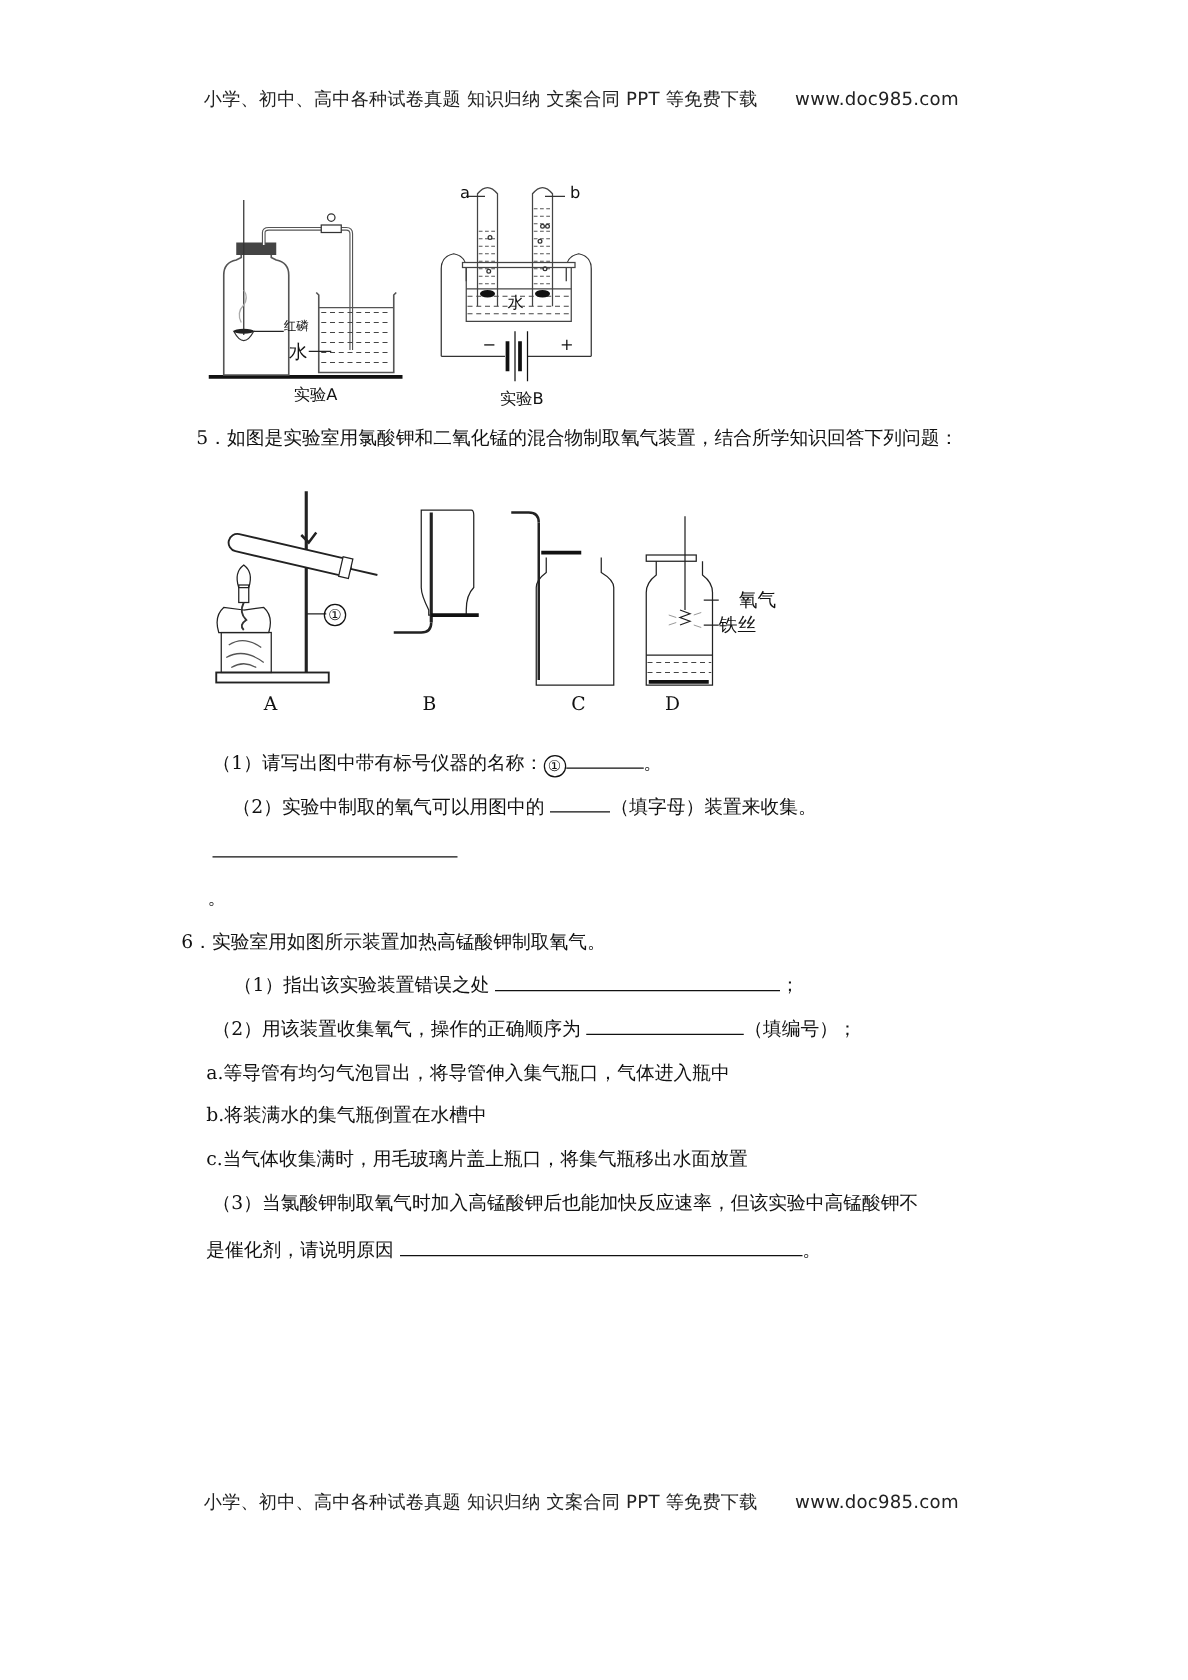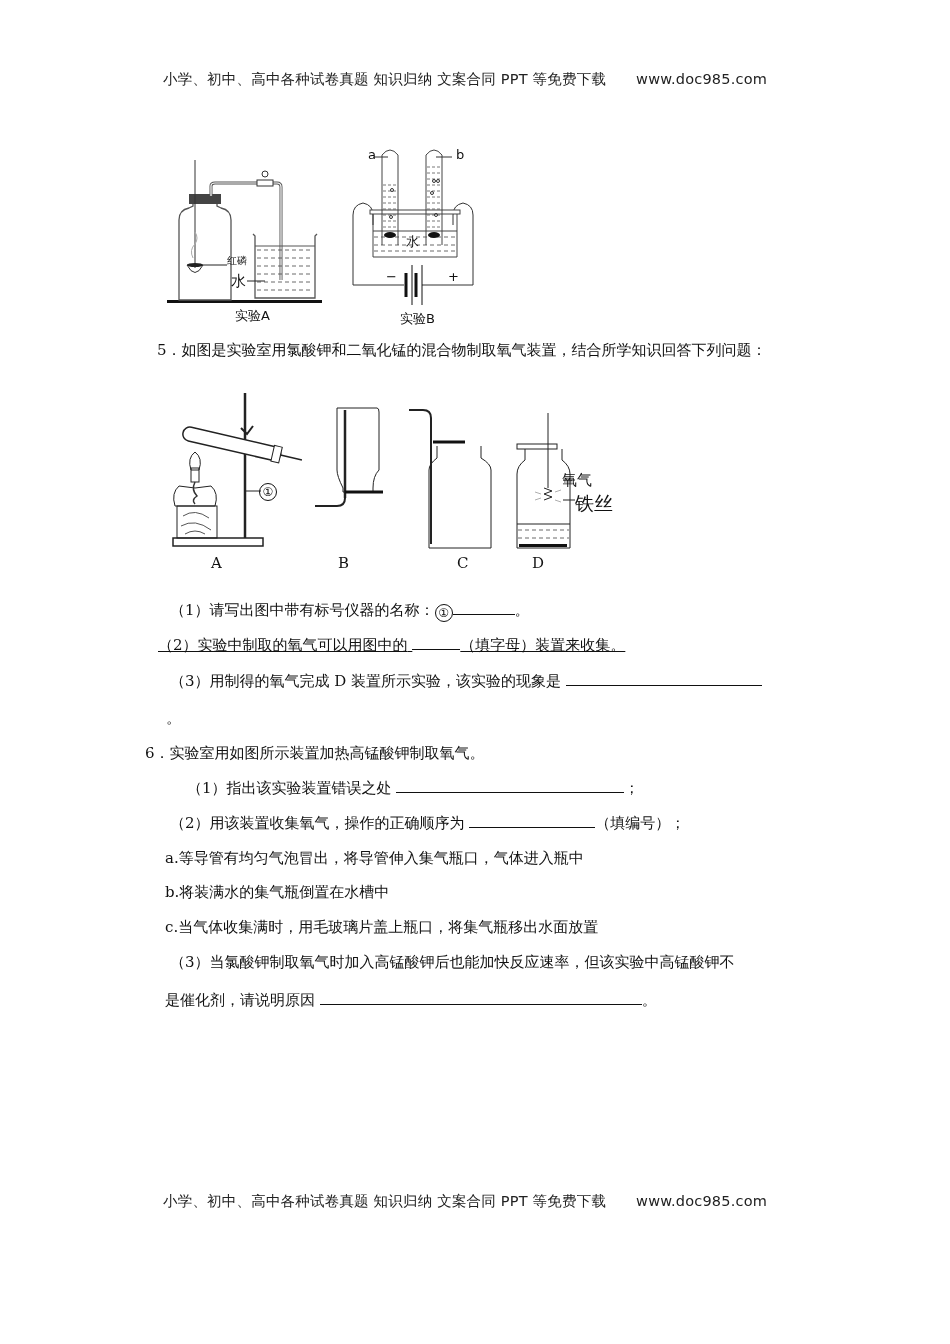--- a/index.html
+++ b/index.html
@@ -182,7 +182,7 @@
     <line x1="398" y1="112" x2="410" y2="112" stroke="#222"></line>
   </svg>
   <span style="position:absolute; left:94px; top:95px;" class="circ">①</span>
-  <span class="cap" style="position:absolute; left:397px; top:83px; font-size:15px;">氧气</span>
+  <span class="cap" style="position:absolute; left:426px; top:83px; font-size:15px;">氧气</span>
   <span class="cap" style="position:absolute; left:410px; top:103px; font-size:19px;">铁丝</span>
   <span style="position:absolute; left:46px; top:166px; font-size:15px;">A</span>
   <span style="position:absolute; left:173px; top:166px; font-size:15px;">B</span>

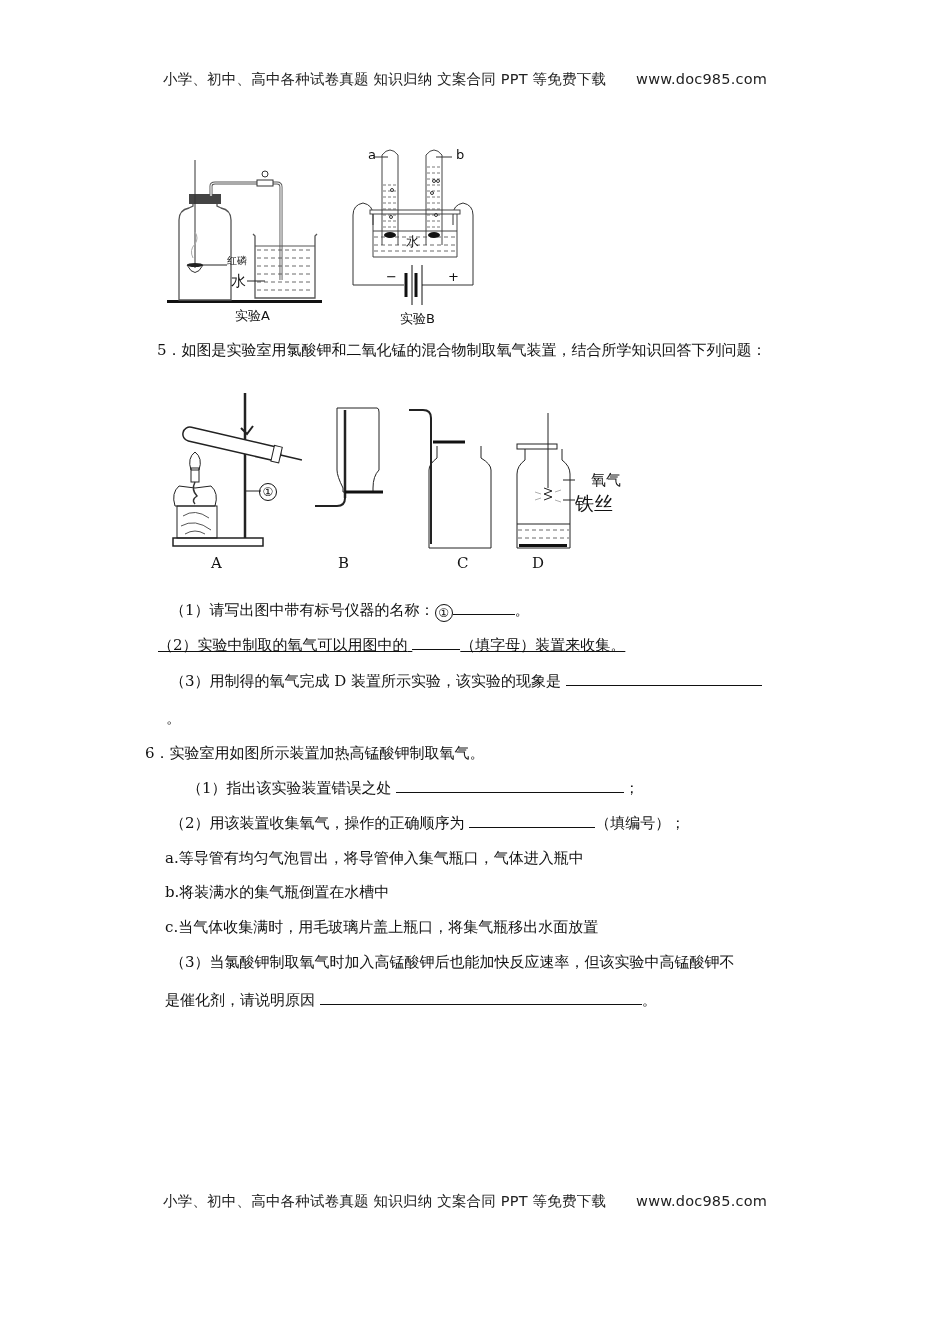--- a/index.html
+++ b/index.html
@@ -183,7 +183,7 @@
   </svg>
   <span style="position:absolute; left:94px; top:95px;" class="circ">①</span>
   <span class="cap" style="position:absolute; left:426px; top:83px; font-size:15px;">氧气</span>
-  <span class="cap" style="position:absolute; left:410px; top:103px; font-size:19px;">铁丝</span>
+  <span class="cap" style="position:absolute; left:410px; top:103px; font-size:15px;">铁丝</span>
   <span style="position:absolute; left:46px; top:166px; font-size:15px;">A</span>
   <span style="position:absolute; left:173px; top:166px; font-size:15px;">B</span>
   <span style="position:absolute; left:292px; top:166px; font-size:15px;">C</span>

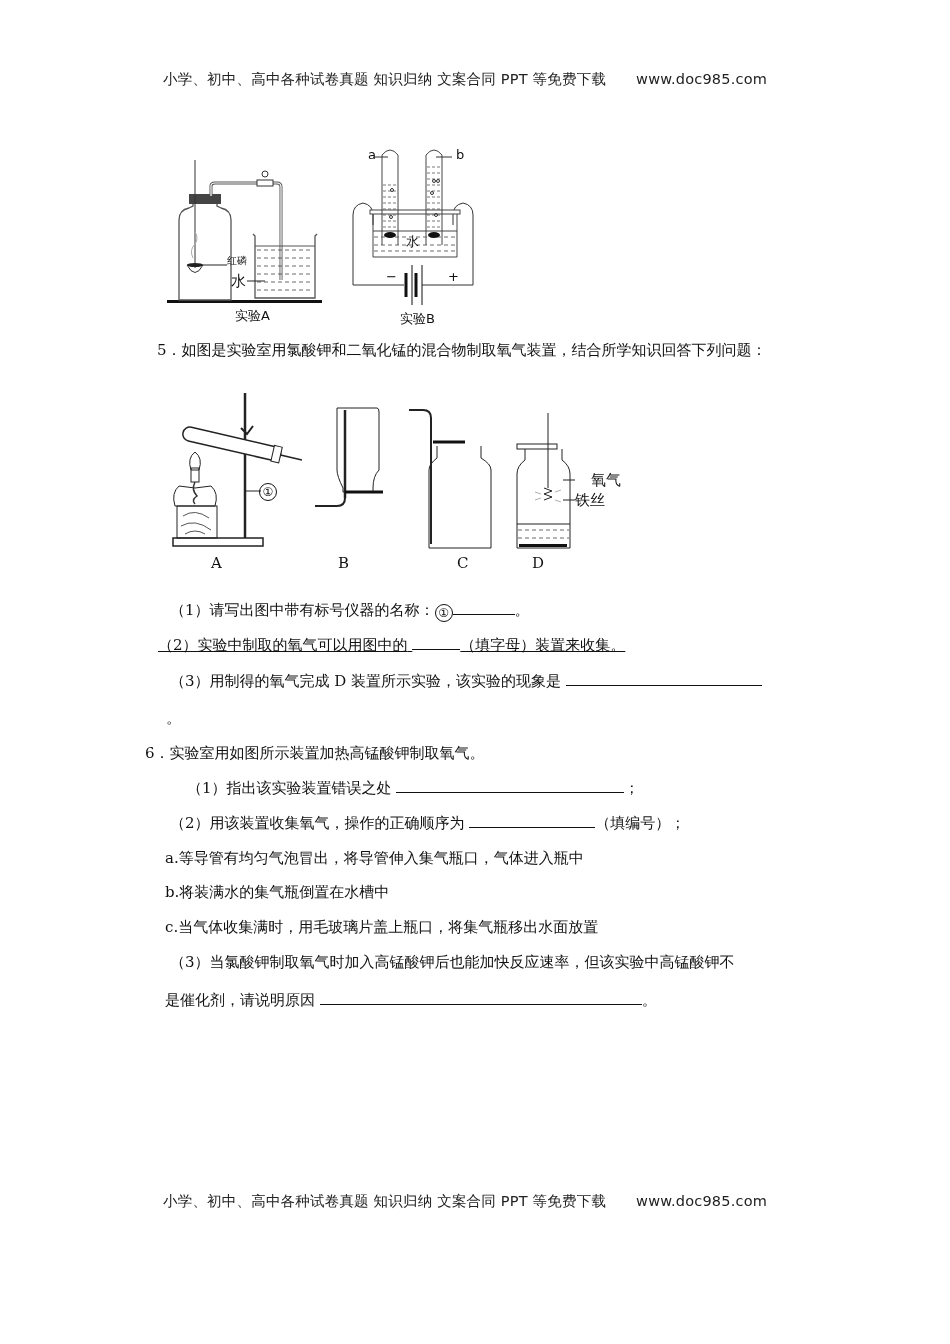--- a/index.html
+++ b/index.html
@@ -193,7 +193,7 @@
 <div class="line" style="left:170px; top:600px;">
   <span>（1）请写出图中带有标号仪器的名称：</span><span class="circ">①</span><span class="blank" style="width:62px;"></span><span>。</span>
 </div>
-<div class="line" style="left:158px; top:635px;text-decoration:underline;">
+<div class="line" style="left:186px; top:635px;">
   <span>（2）实验中制取的氧气可以用图中的</span> <span class="blank" style="width:48px;"></span><span>（填字母）装置来收集。</span>
 </div>
 <div class="line" style="left:170px; top:671px;">

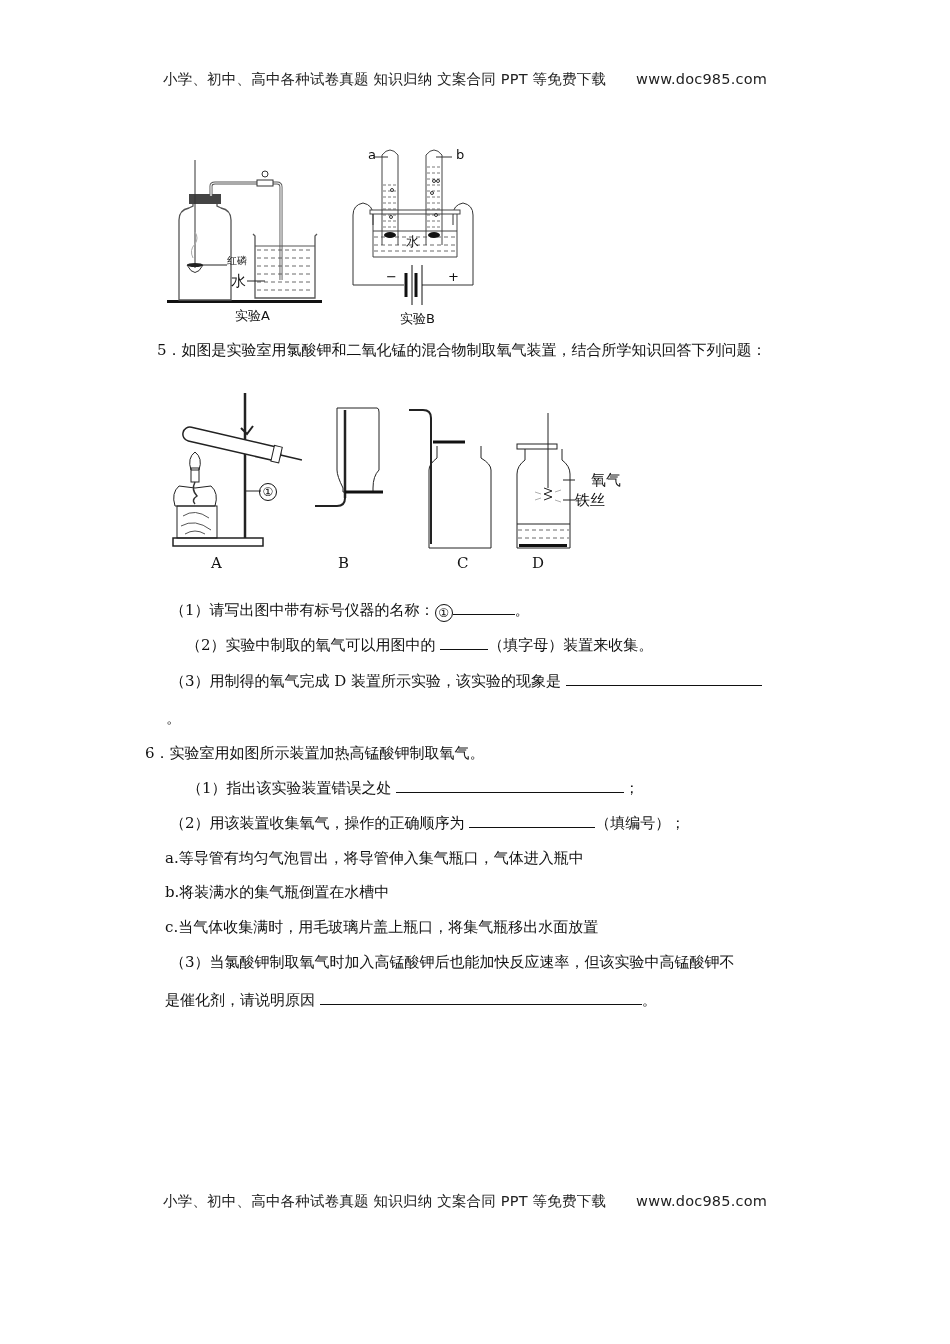--- a/index.html
+++ b/index.html
@@ -197,7 +197,7 @@
   <span>（2）实验中制取的氧气可以用图中的</span> <span class="blank" style="width:48px;"></span><span>（填字母）装置来收集。</span>
 </div>
 <div class="line" style="left:170px; top:671px;">
-  <span>（3）用制得的氧气完成 D 装置所示实验，该实验的现象是</span> <span class="blank" style="width:196px;"></span>
+   <span class="blank" style="width:196px;"></span>
 </div>
 <div class="line" style="left:166px; top:708px;">。</div>
 

